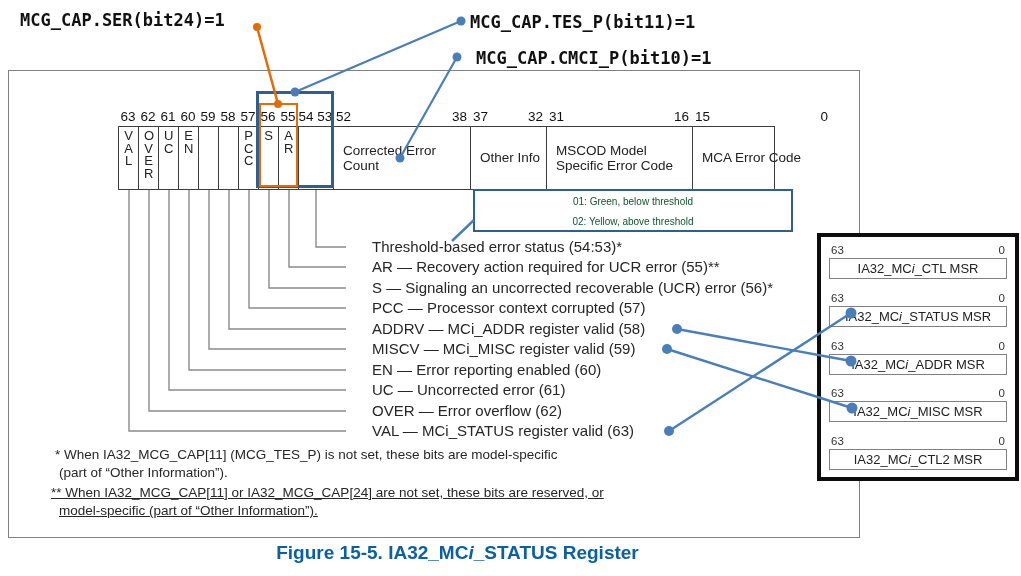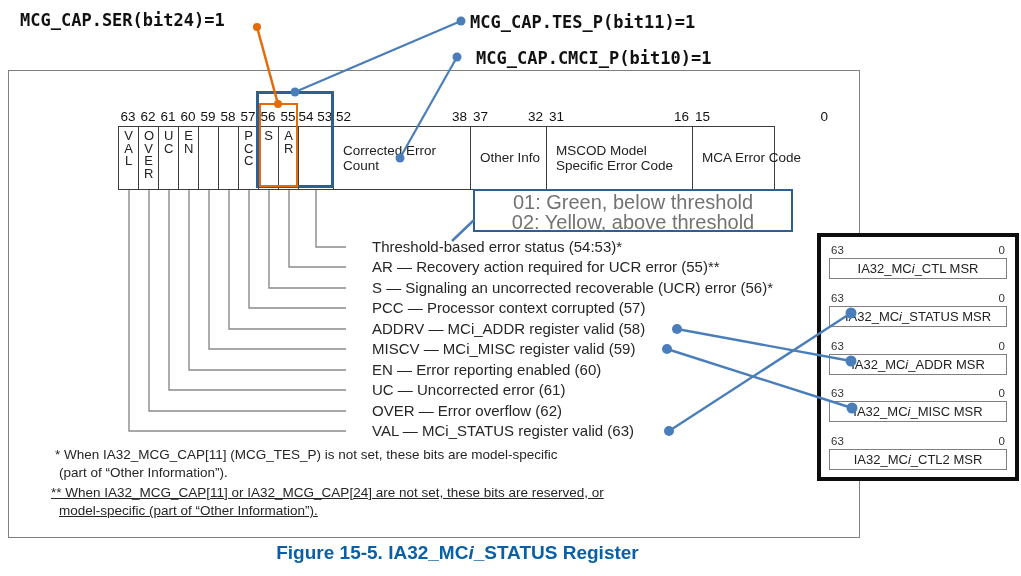--- a/index.html
+++ b/index.html
@@ -43,7 +43,7 @@
   
   #threshold-box{position:absolute;left:473px;top:189px;width:320px;height:43px;
                  border:2.5px solid #2f5f8f;background:#fff;text-align:center;
-                 font-size:20px;line-height:20px;padding-top:1px;color:#737373;z-index:6;}
+                 font-size:10px;line-height:20px;padding-top:1px;color:#14532d;z-index:6;}
 
   
   .descr{position:absolute;left:372px;font-size:15px;color:#262626;white-space:nowrap;}

